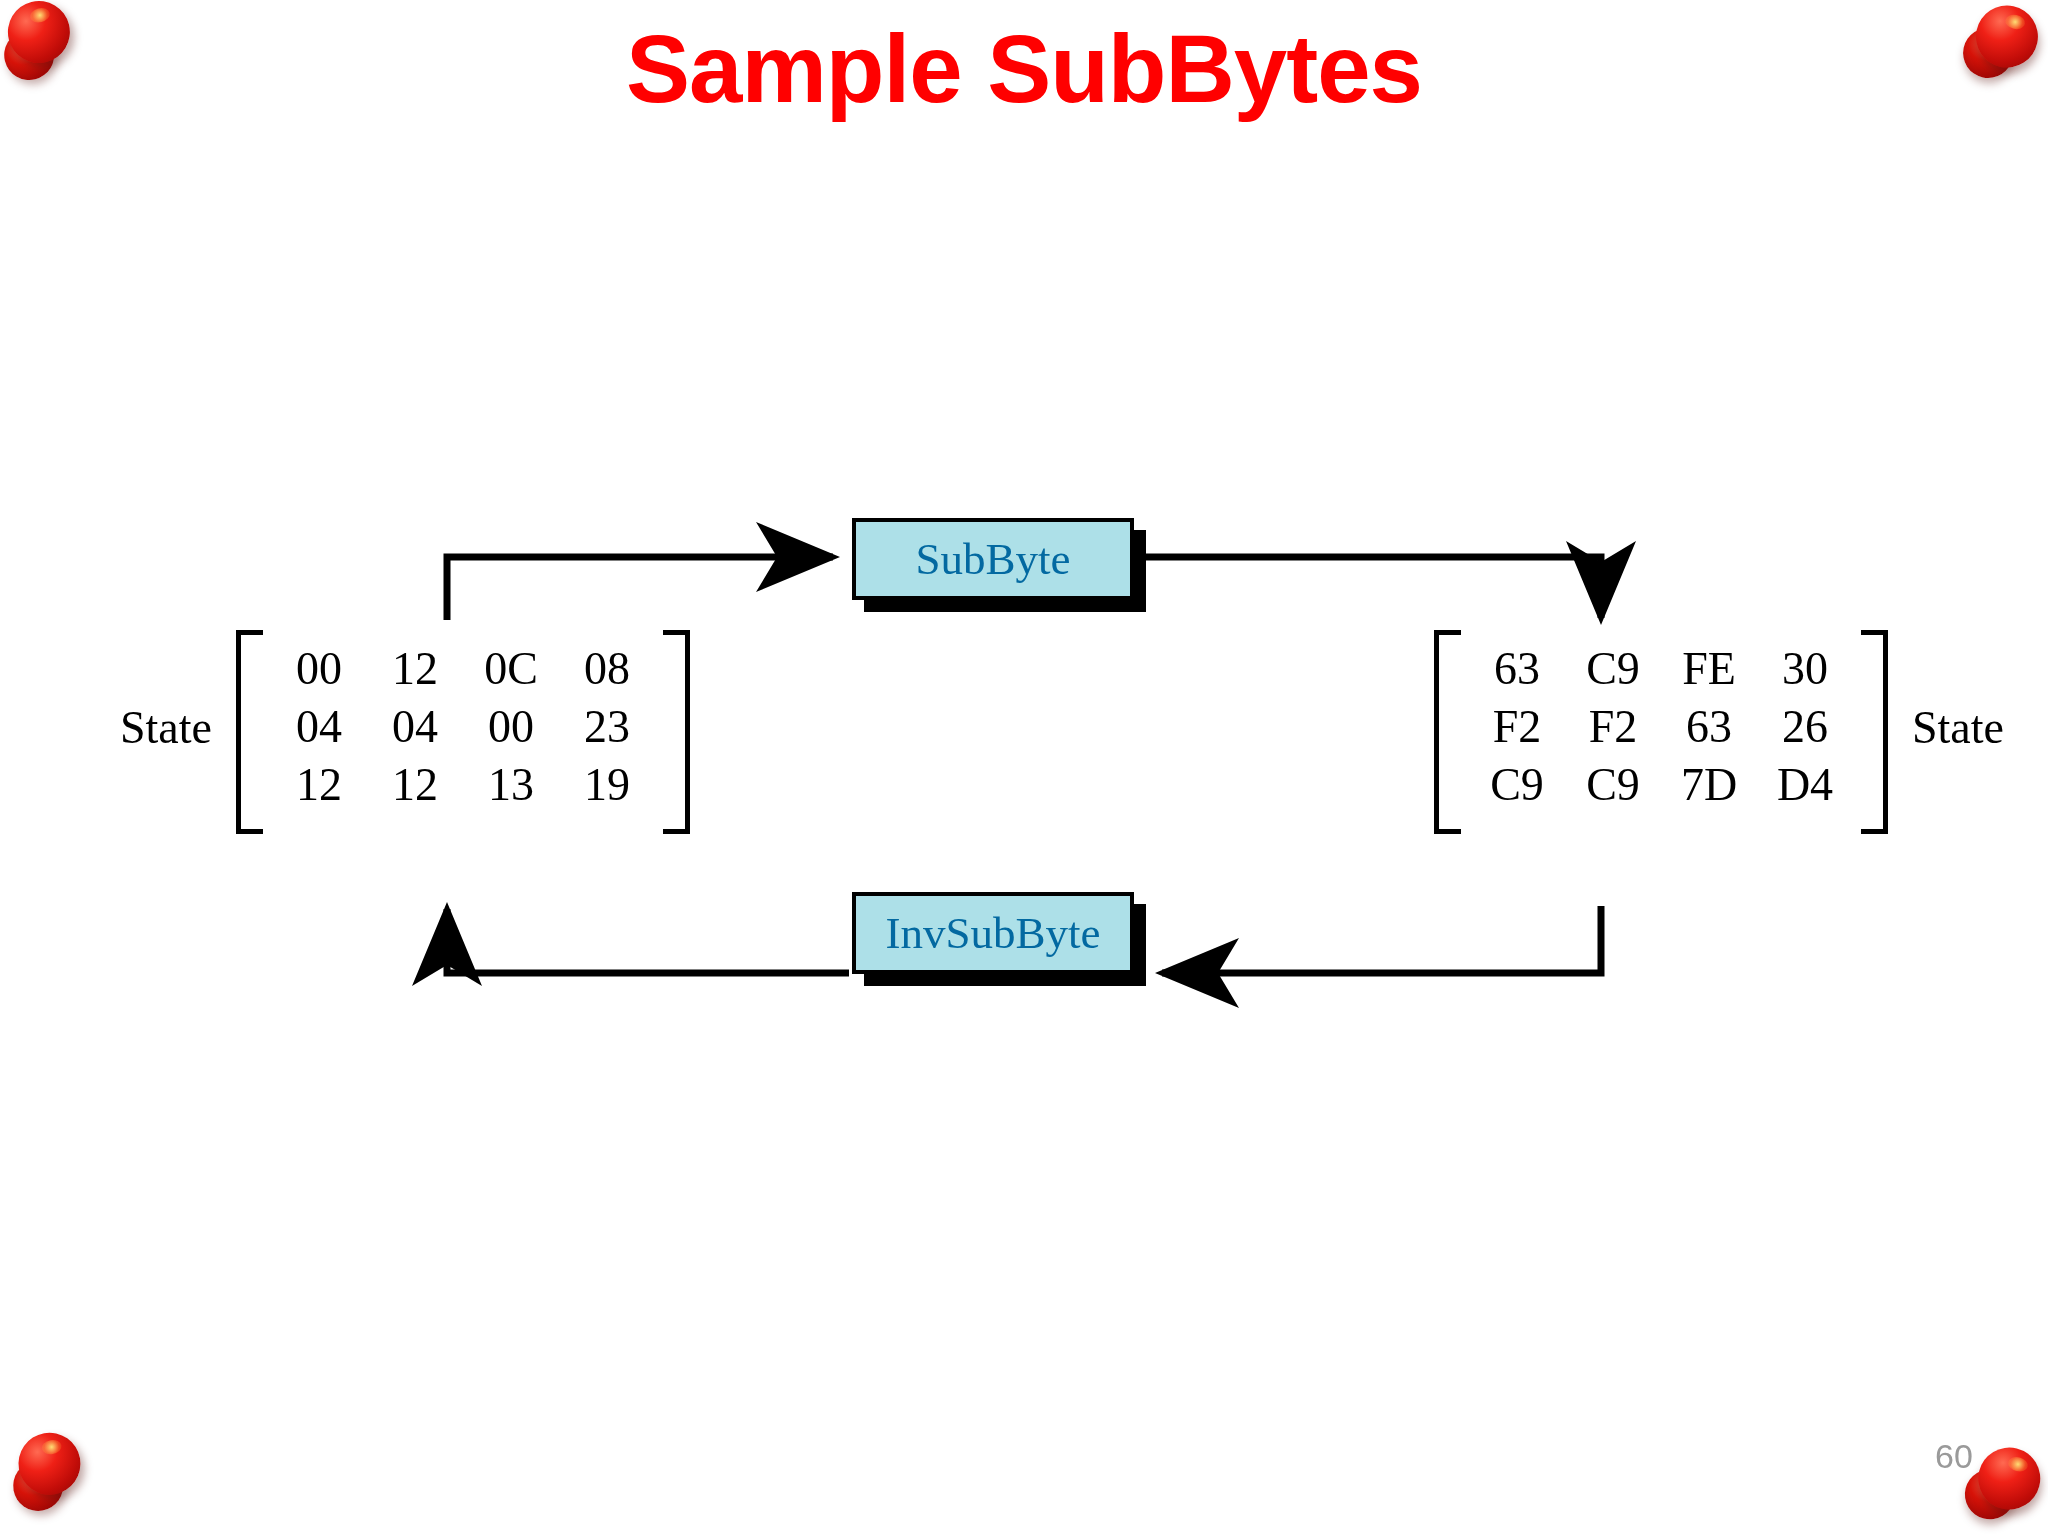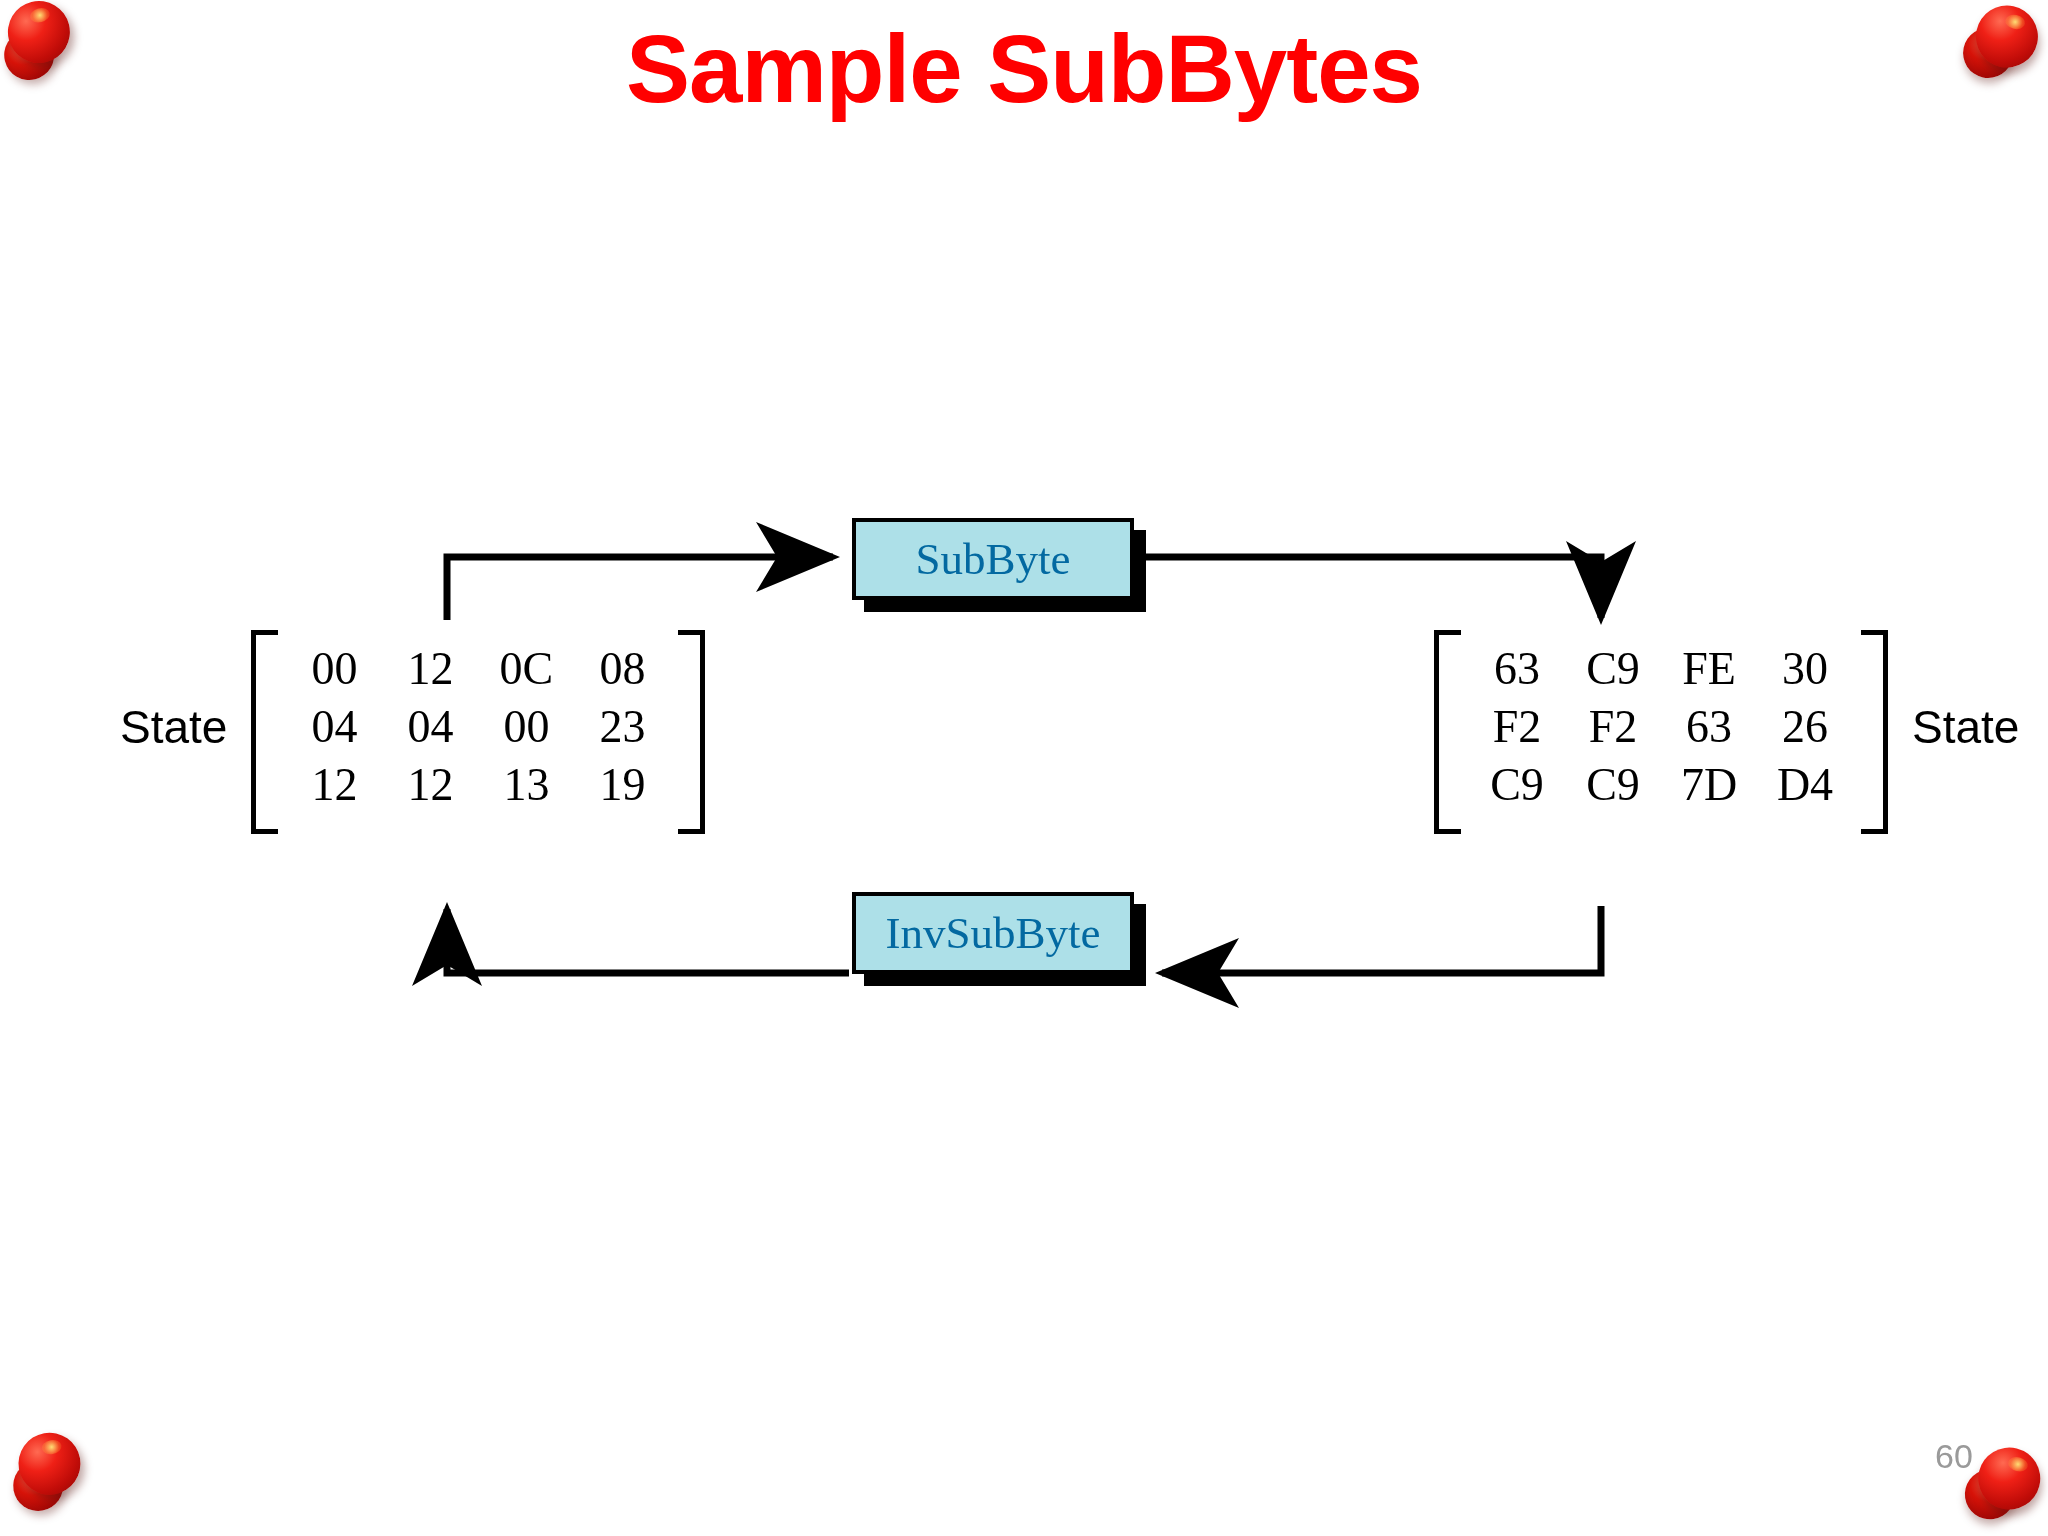--- a/index.html
+++ b/index.html
@@ -94,7 +94,7 @@
   #right-matrix-group { left: 1390px; top: 630px; margin-left: 44px; }
 
   .state-label {
-    font-family: Liberation Sans, sans-serif;
+    font-family: Liberation Serif, serif;
     font-size: 46px;
     color: #000000;
     white-space: nowrap;

